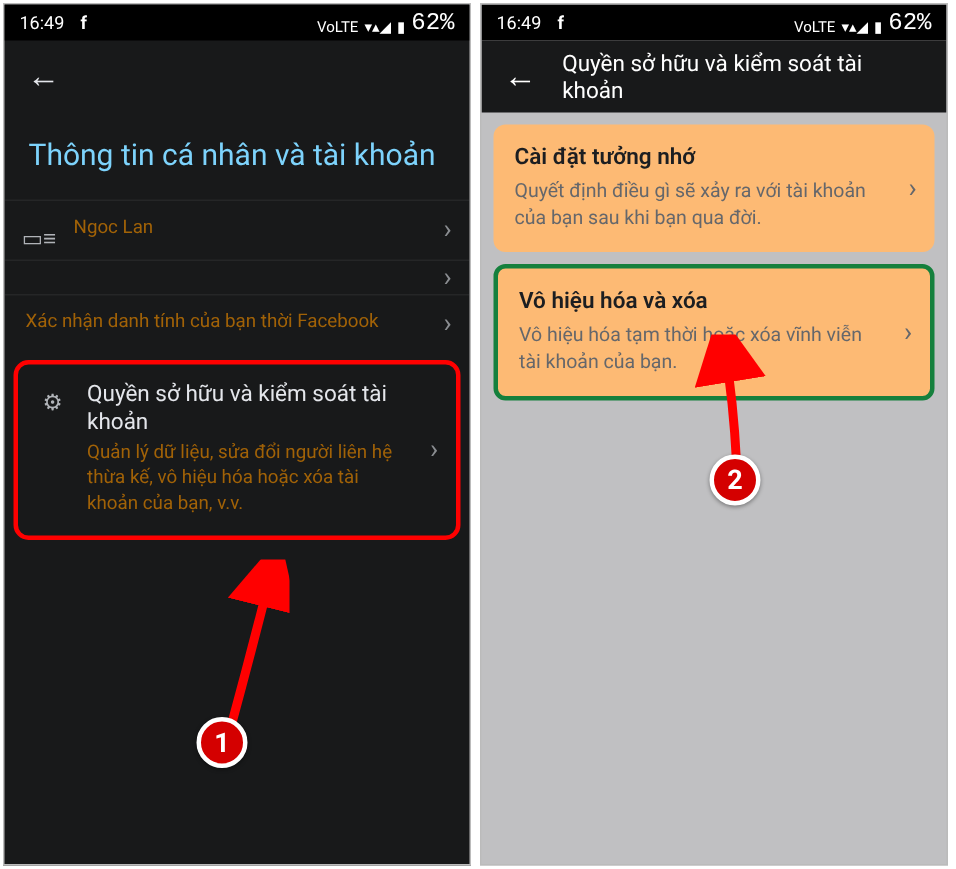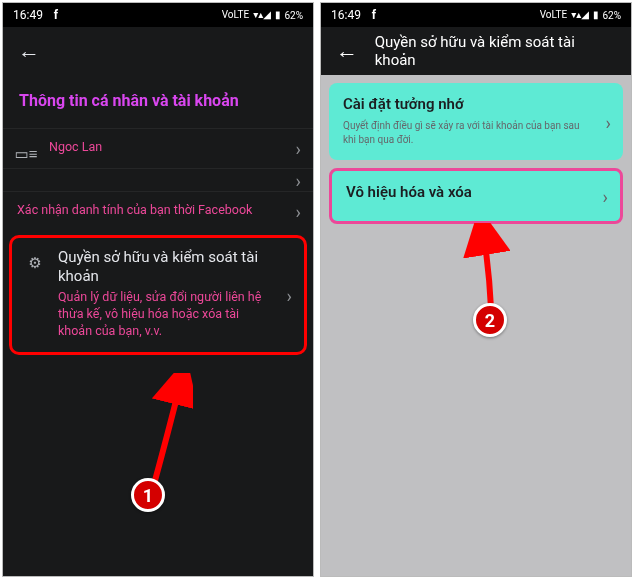--- a/index.html
+++ b/index.html
@@ -48,7 +48,7 @@
     }
     .status-right {
       display: flex;
-      align-items: flex-start;
+      align-items: flex-end;
       gap: 4px;
       font-size: 10px;
     }

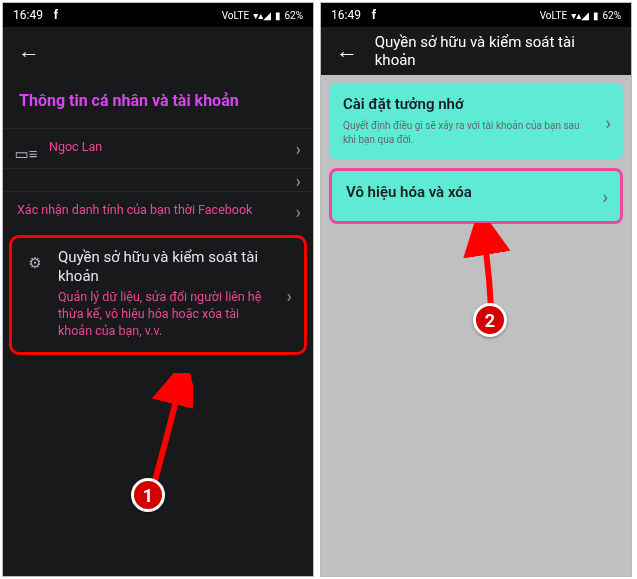--- a/index.html
+++ b/index.html
@@ -53,7 +53,8 @@
       font-size: 10px;
     }
     .status-right .battery-pct {
-      font-size: 10px;
+      font-size: 16px;
+      font-family: Liberation Mono, monospace;
     }
     .tiny-icon {
       font-size: 10px;

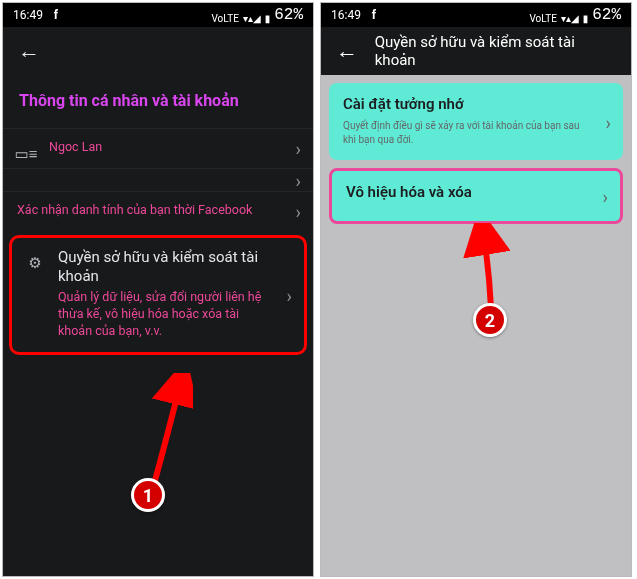--- a/index.html
+++ b/index.html
@@ -83,9 +83,9 @@
     
     .section-heading {
       padding: 16px 16px 18px 16px;
-      font-size: 16px;
-      font-weight: 700;
-      color: #d946ef;
+      font-size: 20px;
+      font-weight: 400;
+      color: #7dd3fc;
     }
     
     .row {

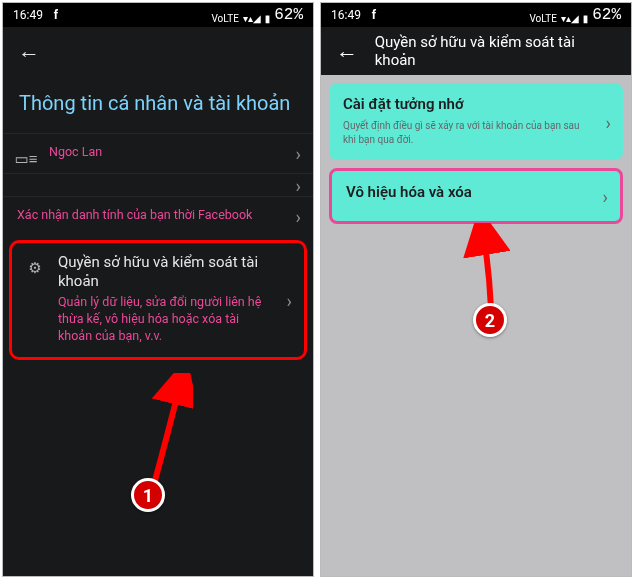--- a/index.html
+++ b/index.html
@@ -137,7 +137,7 @@
     }
     
     .card {
-      background: #5eead4;
+      background: #fdba74;
       margin: 8px 8px;
       border-radius: 8px;
       padding: 12px 40px 14px 14px;

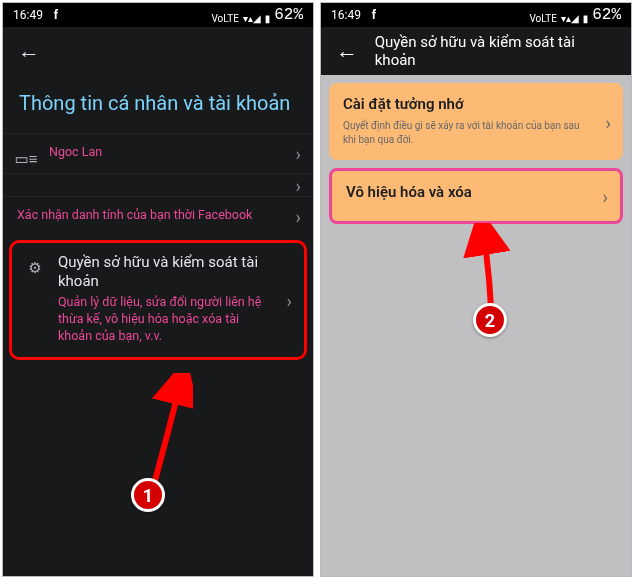--- a/index.html
+++ b/index.html
@@ -151,7 +151,7 @@
       margin-bottom: 6px;
     }
     .card .row-sub {
-      font-size: 10px;
+      font-size: 13px;
       color: #65676b;
       line-height: 1.35;
     }

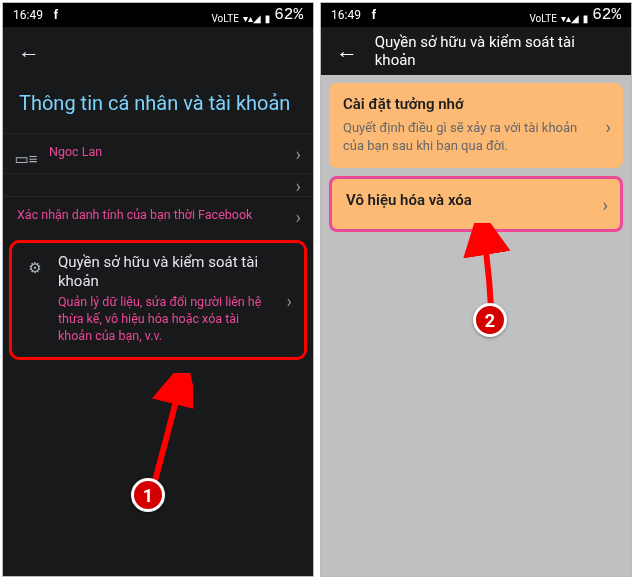--- a/index.html
+++ b/index.html
@@ -106,7 +106,7 @@
     }
     .row .row-sub {
       font-size: 12.5px;
-      color: #ec4899;
+      color: #a16207;
       line-height: 1.35;
     }
     .row .row-icon {

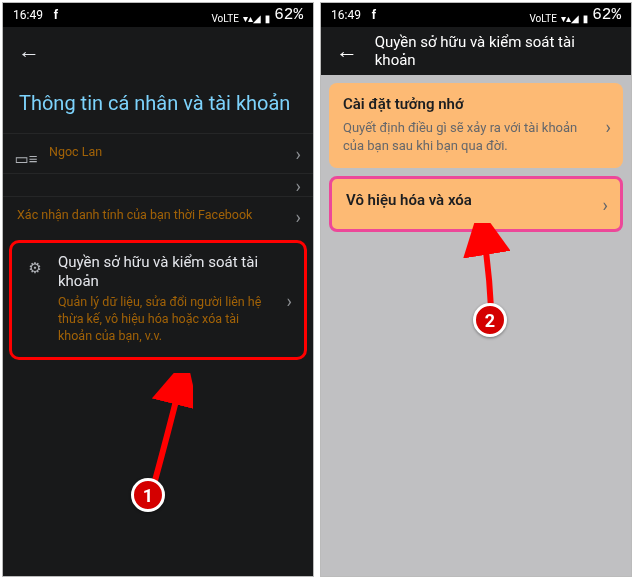--- a/index.html
+++ b/index.html
@@ -164,7 +164,7 @@
       font-size: 18px;
     }
     .card.highlight {
-      border: 3px solid #ec4899;
+      border: 3px solid #15803d;
       margin: 6px 8px;
     }
     

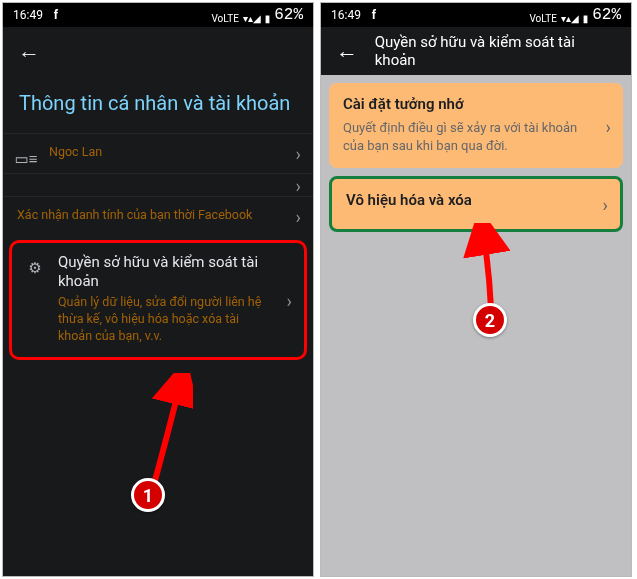--- a/index.html
+++ b/index.html
@@ -281,6 +281,7 @@
 
   <div class="card highlight">
     <div class="row-title">Vô hiệu hóa và xóa</div>
+    <div class="row-sub">Vô hiệu hóa tạm thời hoặc xóa vĩnh viễn tài khoản của bạn.</div>
     <span class="chevron">›</span>
   </div>
 

